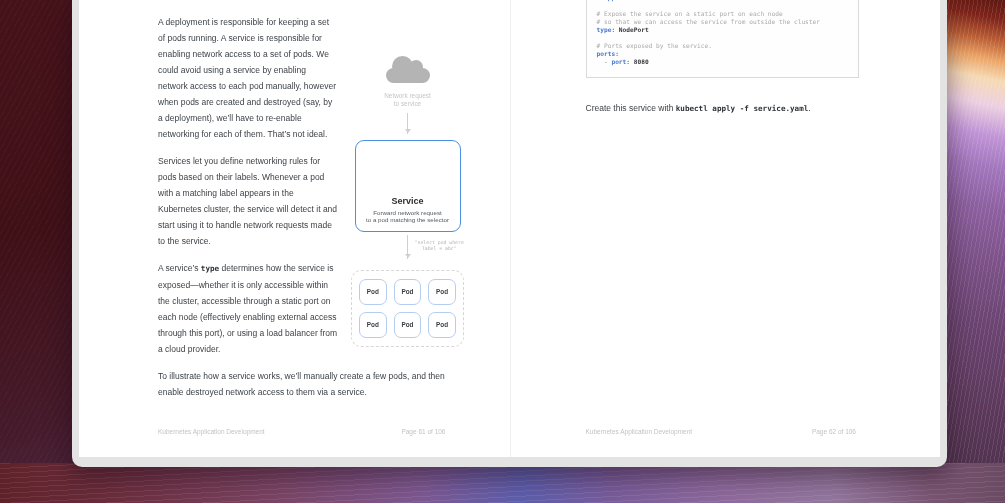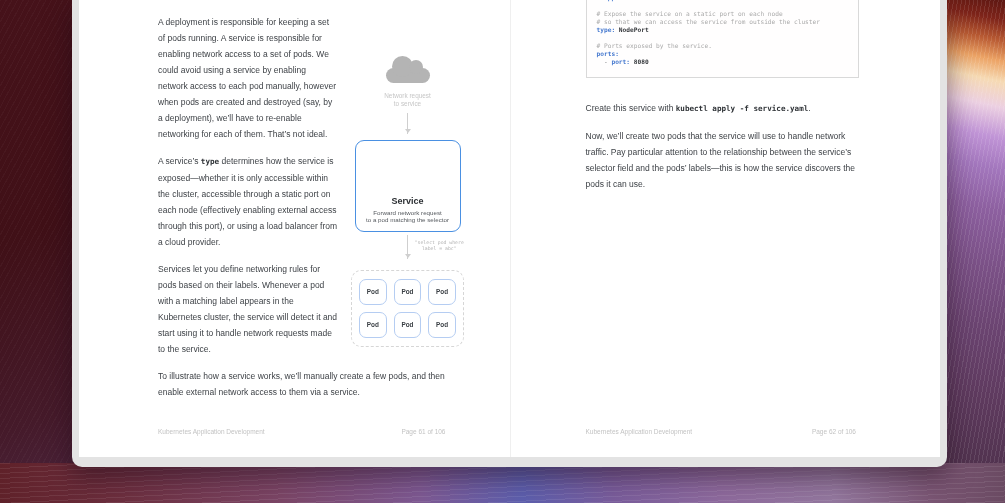--- a/index.html
+++ b/index.html
@@ -195,7 +195,6 @@
       </div>
 
       <p class="body-text"><span>Create this service with </span><span class="inline-code">kubectl apply -f service.yaml</span><span>.</span></p>
-      <p class="body-text">Now, we’ll create two pods that the service will use to handle network traffic. Pay particular attention to the relationship between the service’s selector field and the pods’ labels—this is how the service discovers the pods it can use.</p>
 
       <div class="footer">
         <span>Kubernetes Application Development</span>

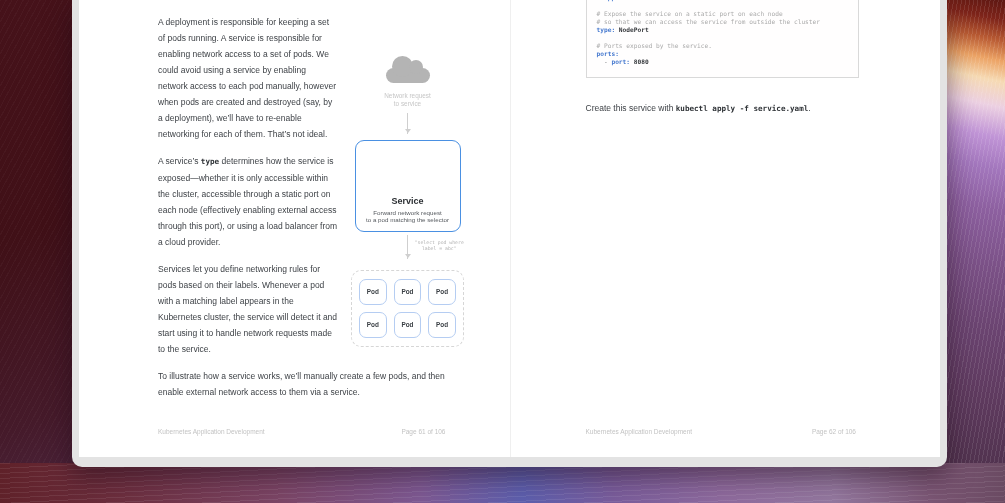--- a/index.html
+++ b/index.html
@@ -170,8 +170,8 @@
       </div>
 
       <p class="body-text">A deployment is responsible for keeping a set of pods running. A service is responsible for enabling network access to a set of pods. We could avoid using a service by enabling network access to each pod manually, however when pods are created and destroyed (say, by a deployment), we’ll have to re-enable networking for each of them. That’s not ideal.</p>
+      <p class="body-text">Services let you define networking rules for pods based on their labels. Whenever a pod with a matching label appears in the Kubernetes cluster, the service will detect it and start using it to handle network requests made to the service.</p>
       <p class="body-text"><span>A service’s </span><span class="inline-code">type</span><span> determines how the service is exposed—whether it is only accessible within the cluster, accessible through a static port on each node (effectively enabling external access through this port), or using a load balancer from a cloud provider.</span></p>
-      <p class="body-text">Services let you define networking rules for pods based on their labels. Whenever a pod with a matching label appears in the Kubernetes cluster, the service will detect it and start using it to handle network requests made to the service.</p>
       <p class="body-text">To illustrate how a service works, we’ll manually create a few pods, and then enable external network access to them via a service.</p>
 
       <div class="footer">

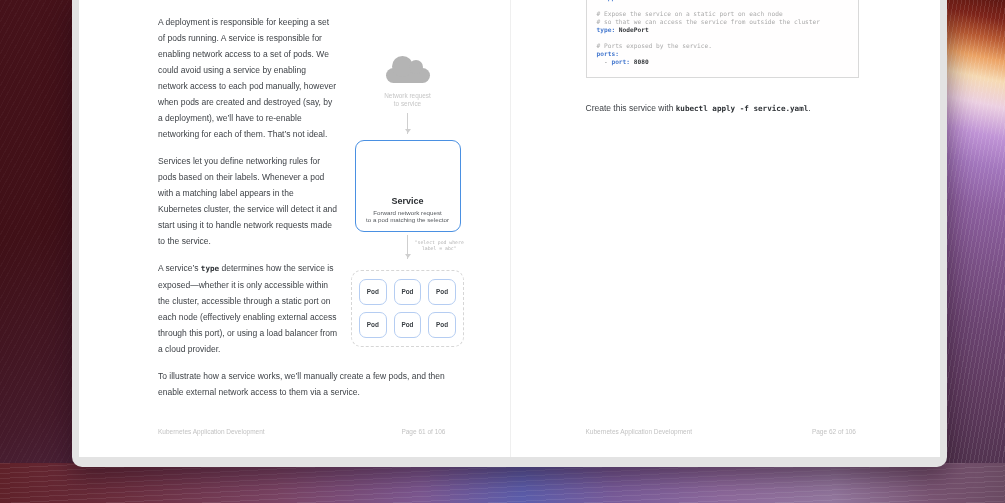--- a/index.html
+++ b/index.html
@@ -172,7 +172,7 @@
       <p class="body-text">A deployment is responsible for keeping a set of pods running. A service is responsible for enabling network access to a set of pods. We could avoid using a service by enabling network access to each pod manually, however when pods are created and destroyed (say, by a deployment), we’ll have to re-enable networking for each of them. That’s not ideal.</p>
       <p class="body-text">Services let you define networking rules for pods based on their labels. Whenever a pod with a matching label appears in the Kubernetes cluster, the service will detect it and start using it to handle network requests made to the service.</p>
       <p class="body-text"><span>A service’s </span><span class="inline-code">type</span><span> determines how the service is exposed—whether it is only accessible within the cluster, accessible through a static port on each node (effectively enabling external access through this port), or using a load balancer from a cloud provider.</span></p>
-      <p class="body-text">To illustrate how a service works, we’ll manually create a few pods, and then enable external network access to them via a service.</p>
+      <p class="body-text">To illustrate how a service works, we’ll manually create a few pods, and then enable destroyed network access to them via a service.</p>
 
       <div class="footer">
         <span>Kubernetes Application Development</span>

